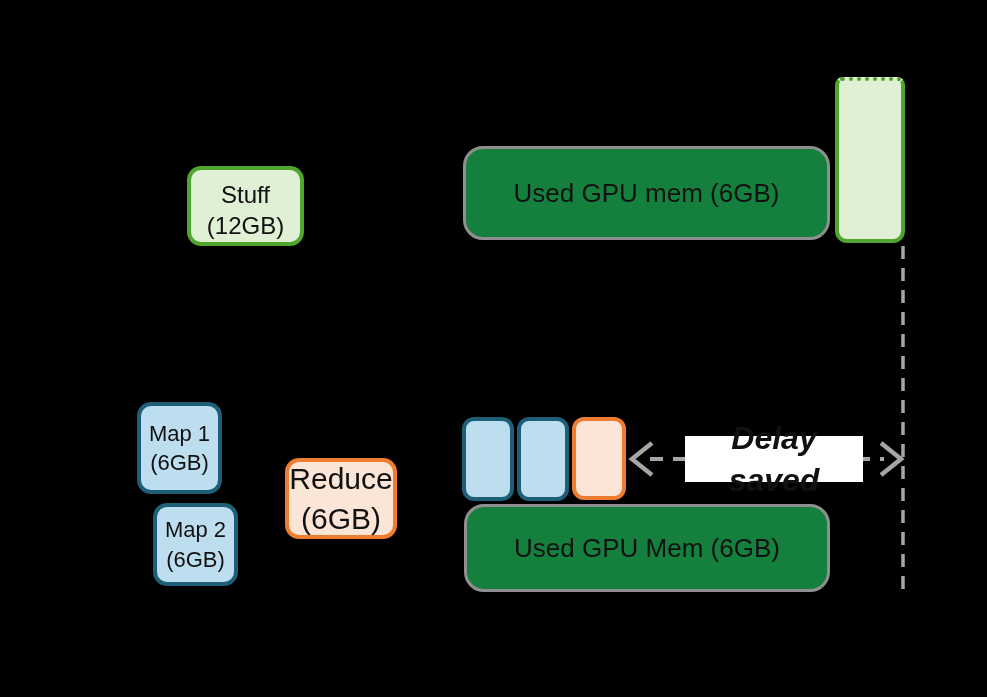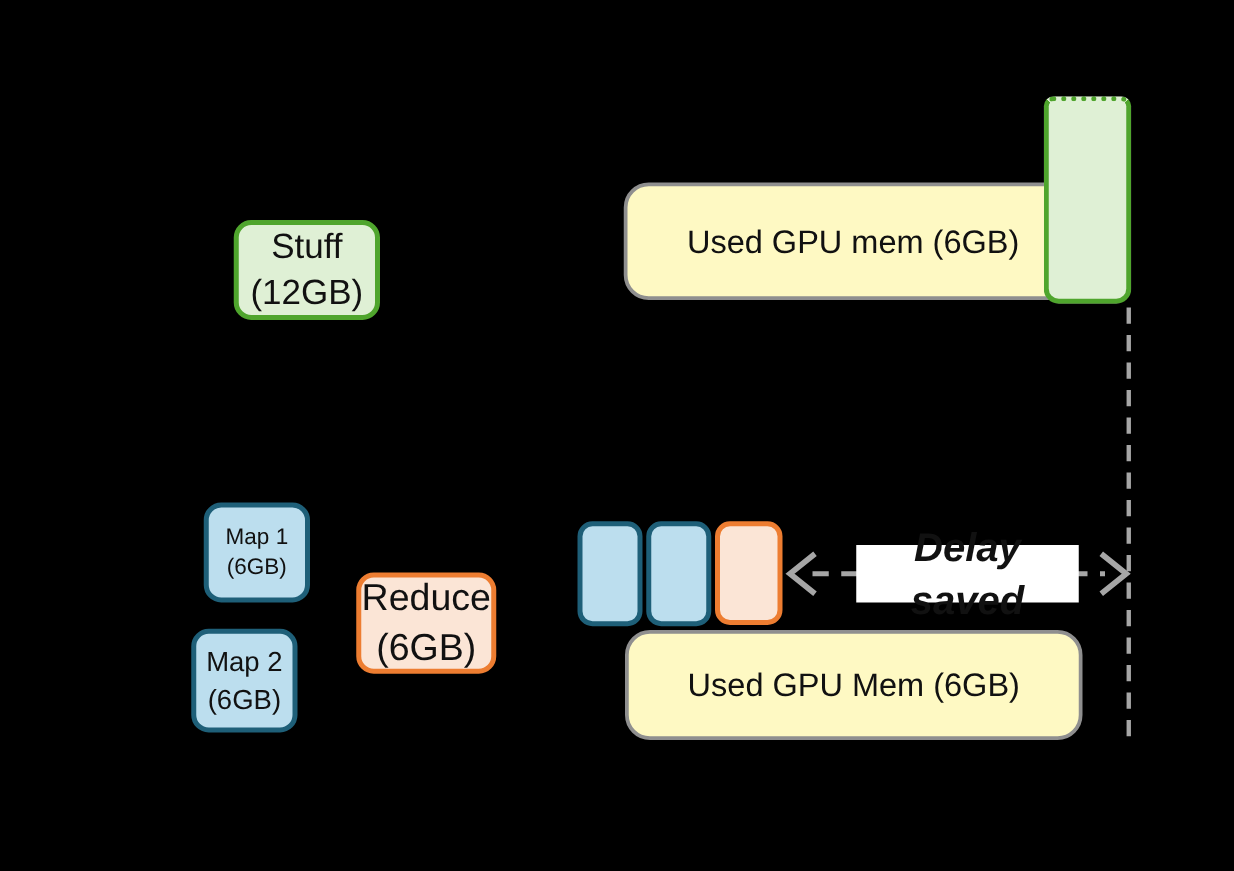--- a/index.html
+++ b/index.html
@@ -42,7 +42,7 @@
     border-radius:20px;
     margin-left:36px;
   }
-  .stuff-box{left:187px;top:176px;width:117px;height:80px;font-size:28px;}
+  .stuff-box{left:187px;top:166px;width:117px;height:80px;font-size:24px;justify-content:flex-end;}
   .used-top{left:463px;top:146px;width:367px;height:94px;font-size:26px;}
   .green-tall{
     left:835px;top:77px;width:70px;height:166px;

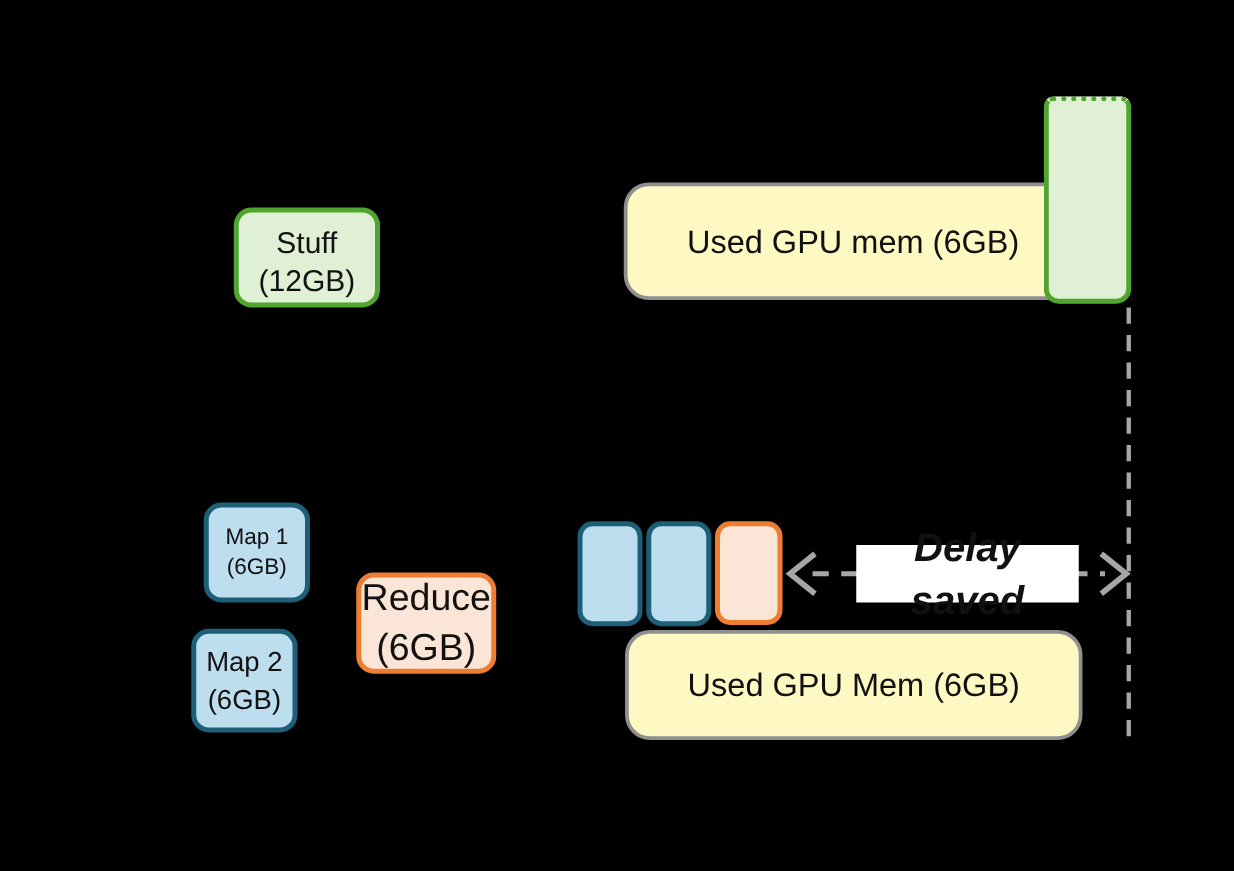--- a/index.html
+++ b/index.html
@@ -37,10 +37,9 @@
     border-radius:14px;
   }
   .grey{
-    background:#fef9c3;
+    background:#15803d;
     border:3px solid #8F8F8F;
     border-radius:20px;
-    margin-left:36px;
   }
   .stuff-box{left:187px;top:166px;width:117px;height:80px;font-size:24px;justify-content:flex-end;}
   .used-top{left:463px;top:146px;width:367px;height:94px;font-size:26px;}

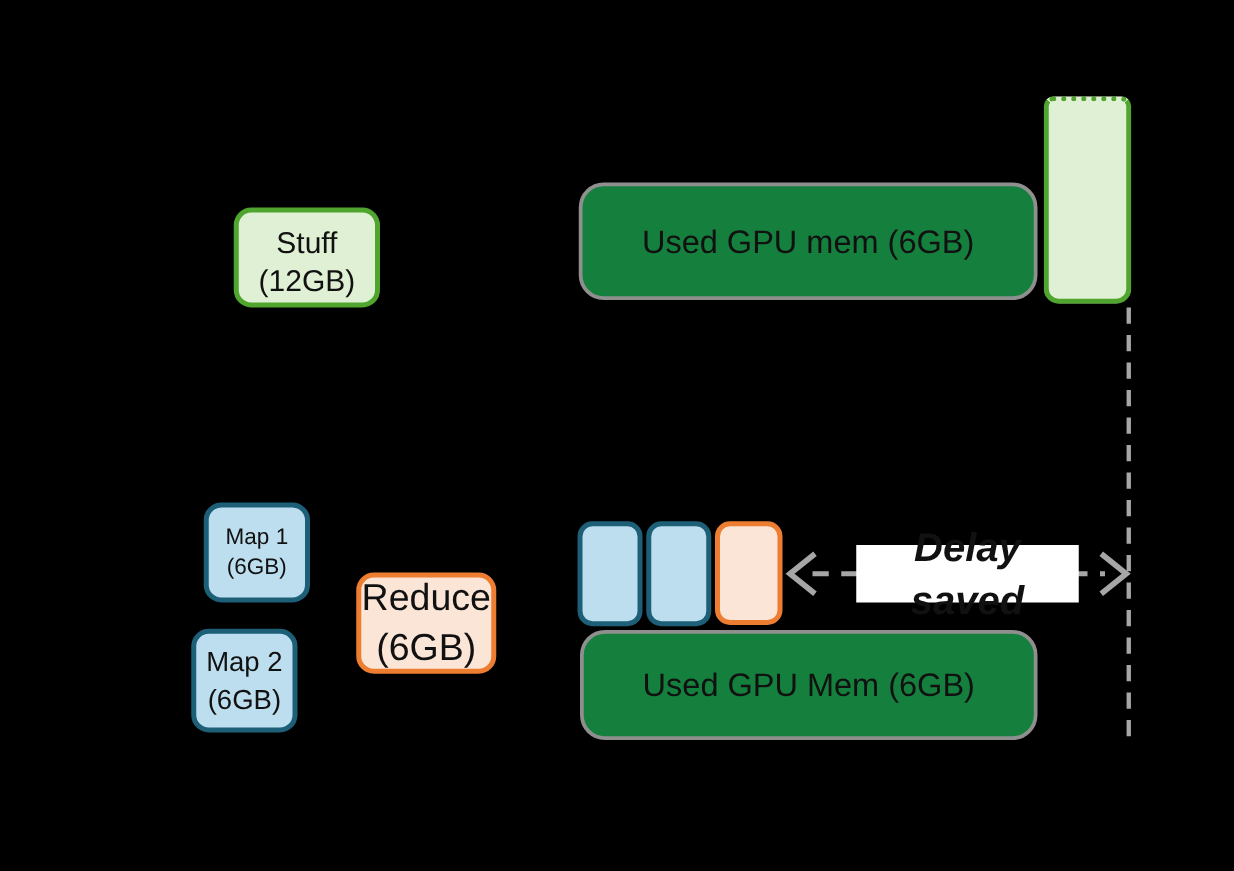--- a/index.html
+++ b/index.html
@@ -48,7 +48,7 @@
     border-top:4px dotted #4FA52D;
     border-radius:8px 8px 12px 12px;
   }
-  .map1-box{left:163px;top:402px;width:85px;height:80px;font-size:18px;}
+  .map1-box{left:137px;top:402px;width:85px;height:92px;font-size:22px;}
   .map2-box{left:153px;top:503px;width:85px;height:83px;font-size:22px;}
   .reduce-box{left:285px;top:458px;width:112px;height:81px;font-size:30px;}
   .blk{border-radius:12px;}

